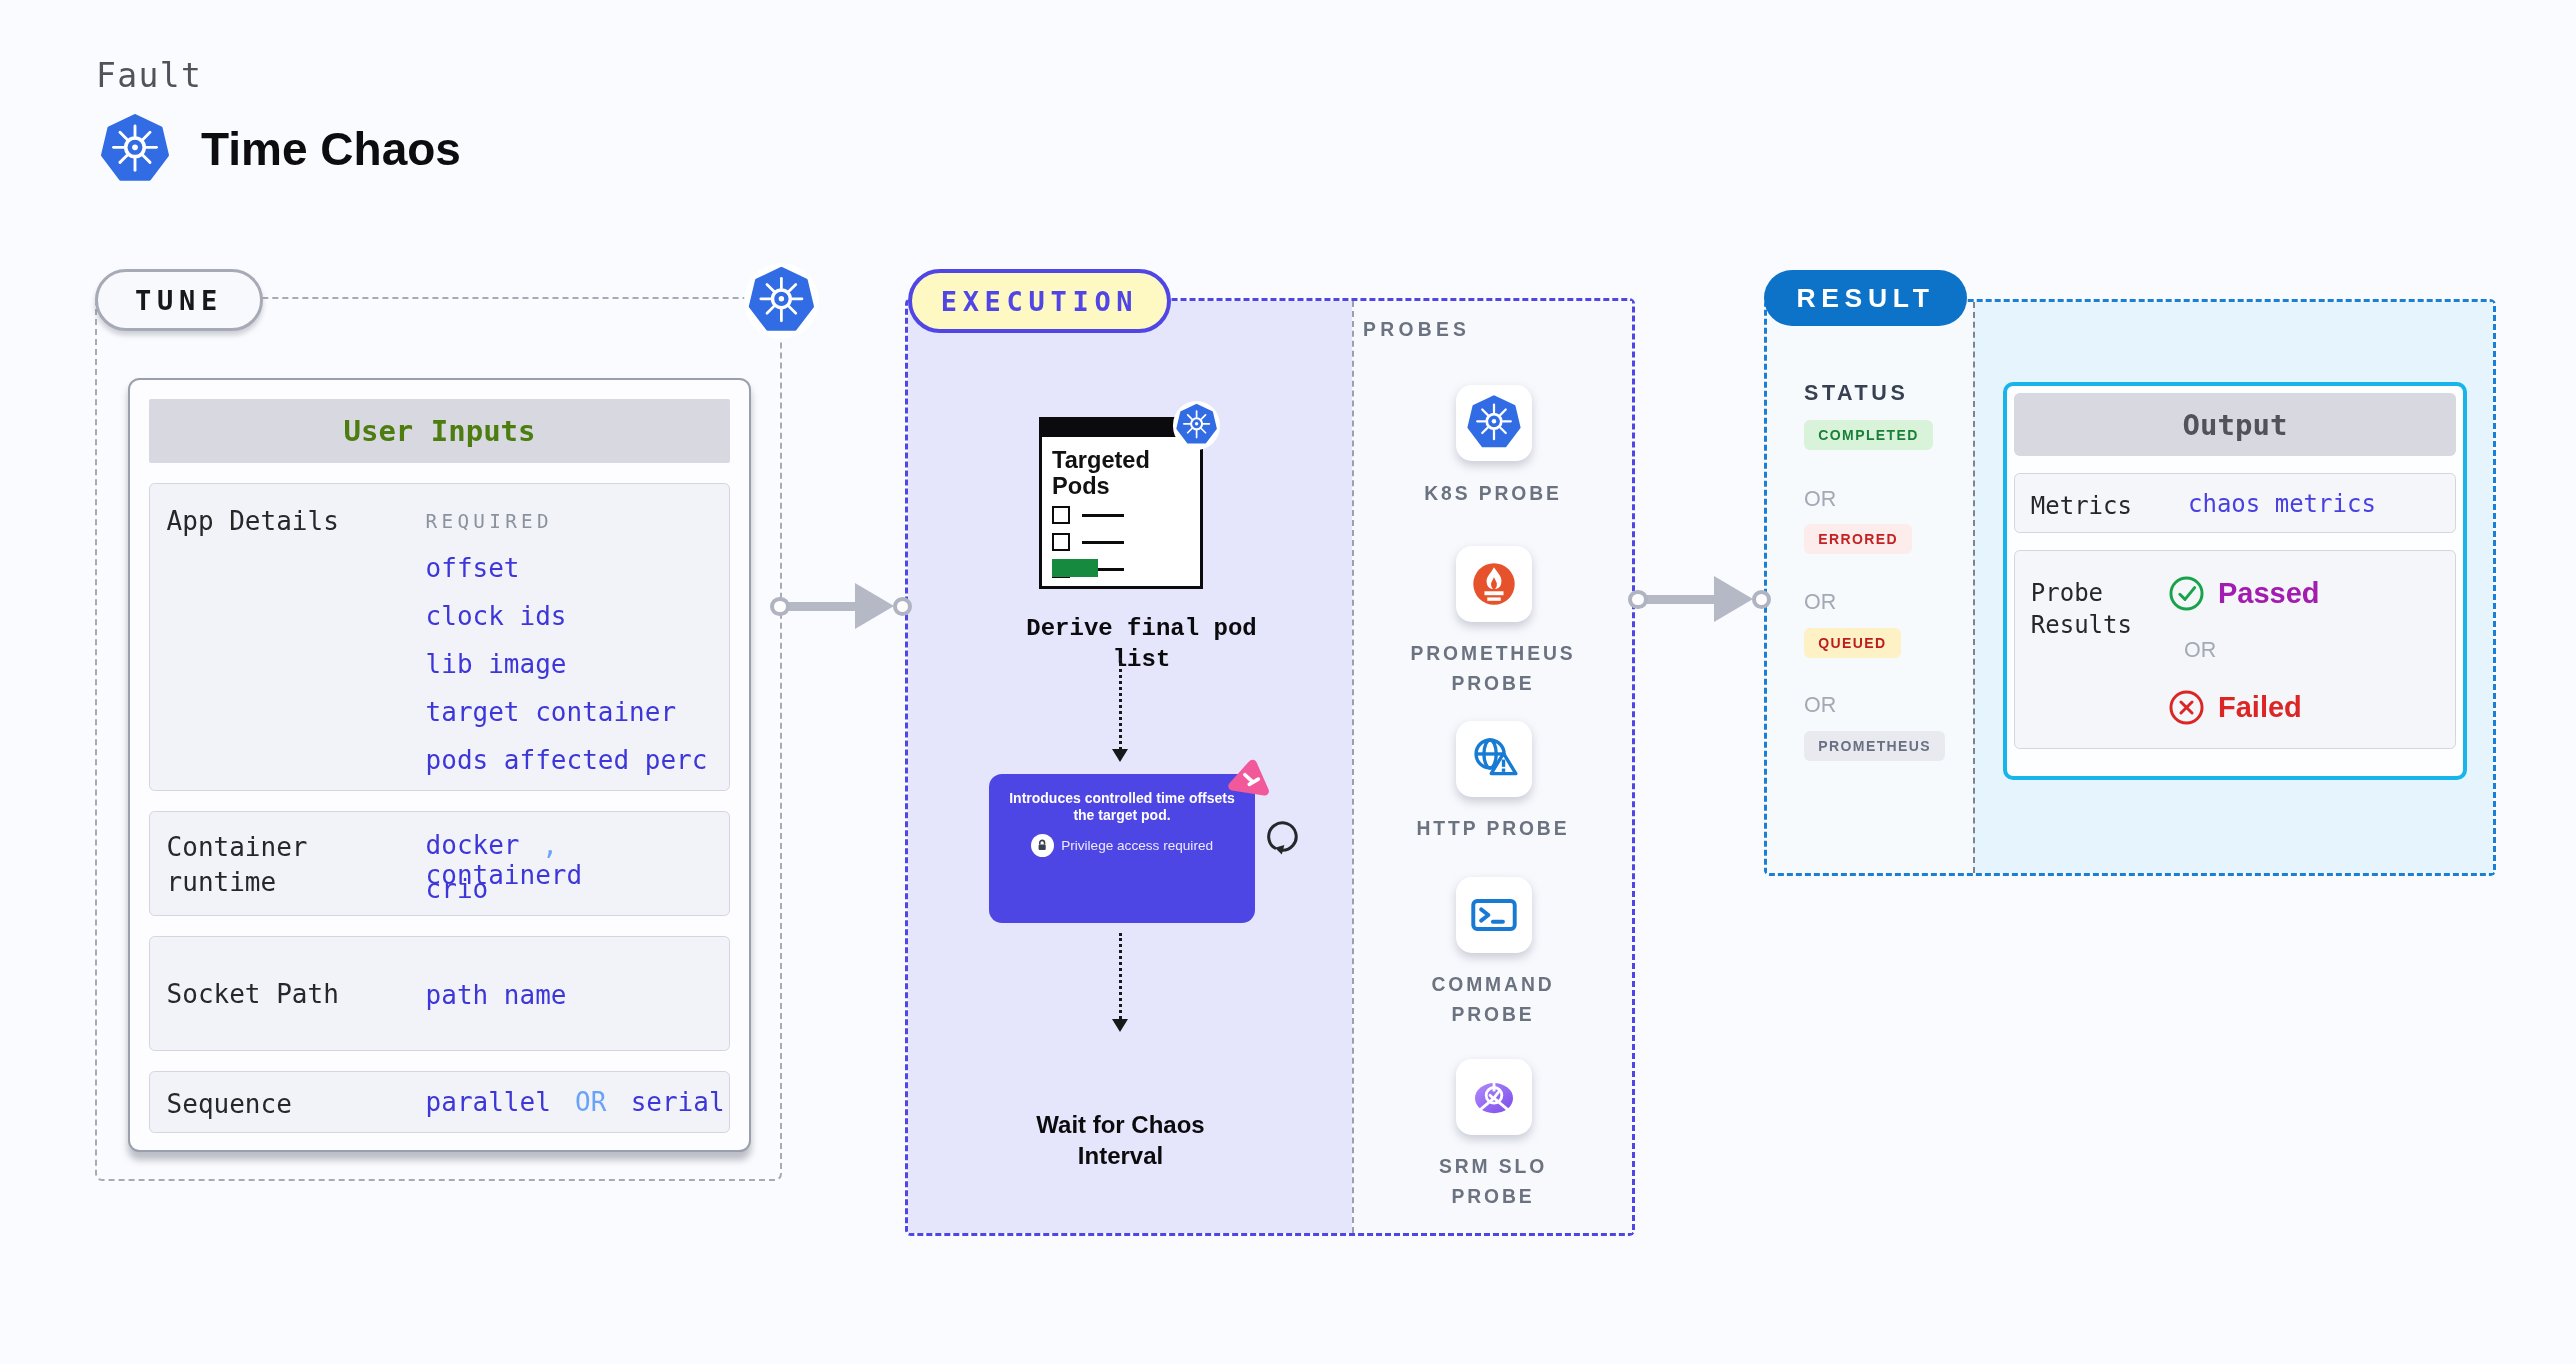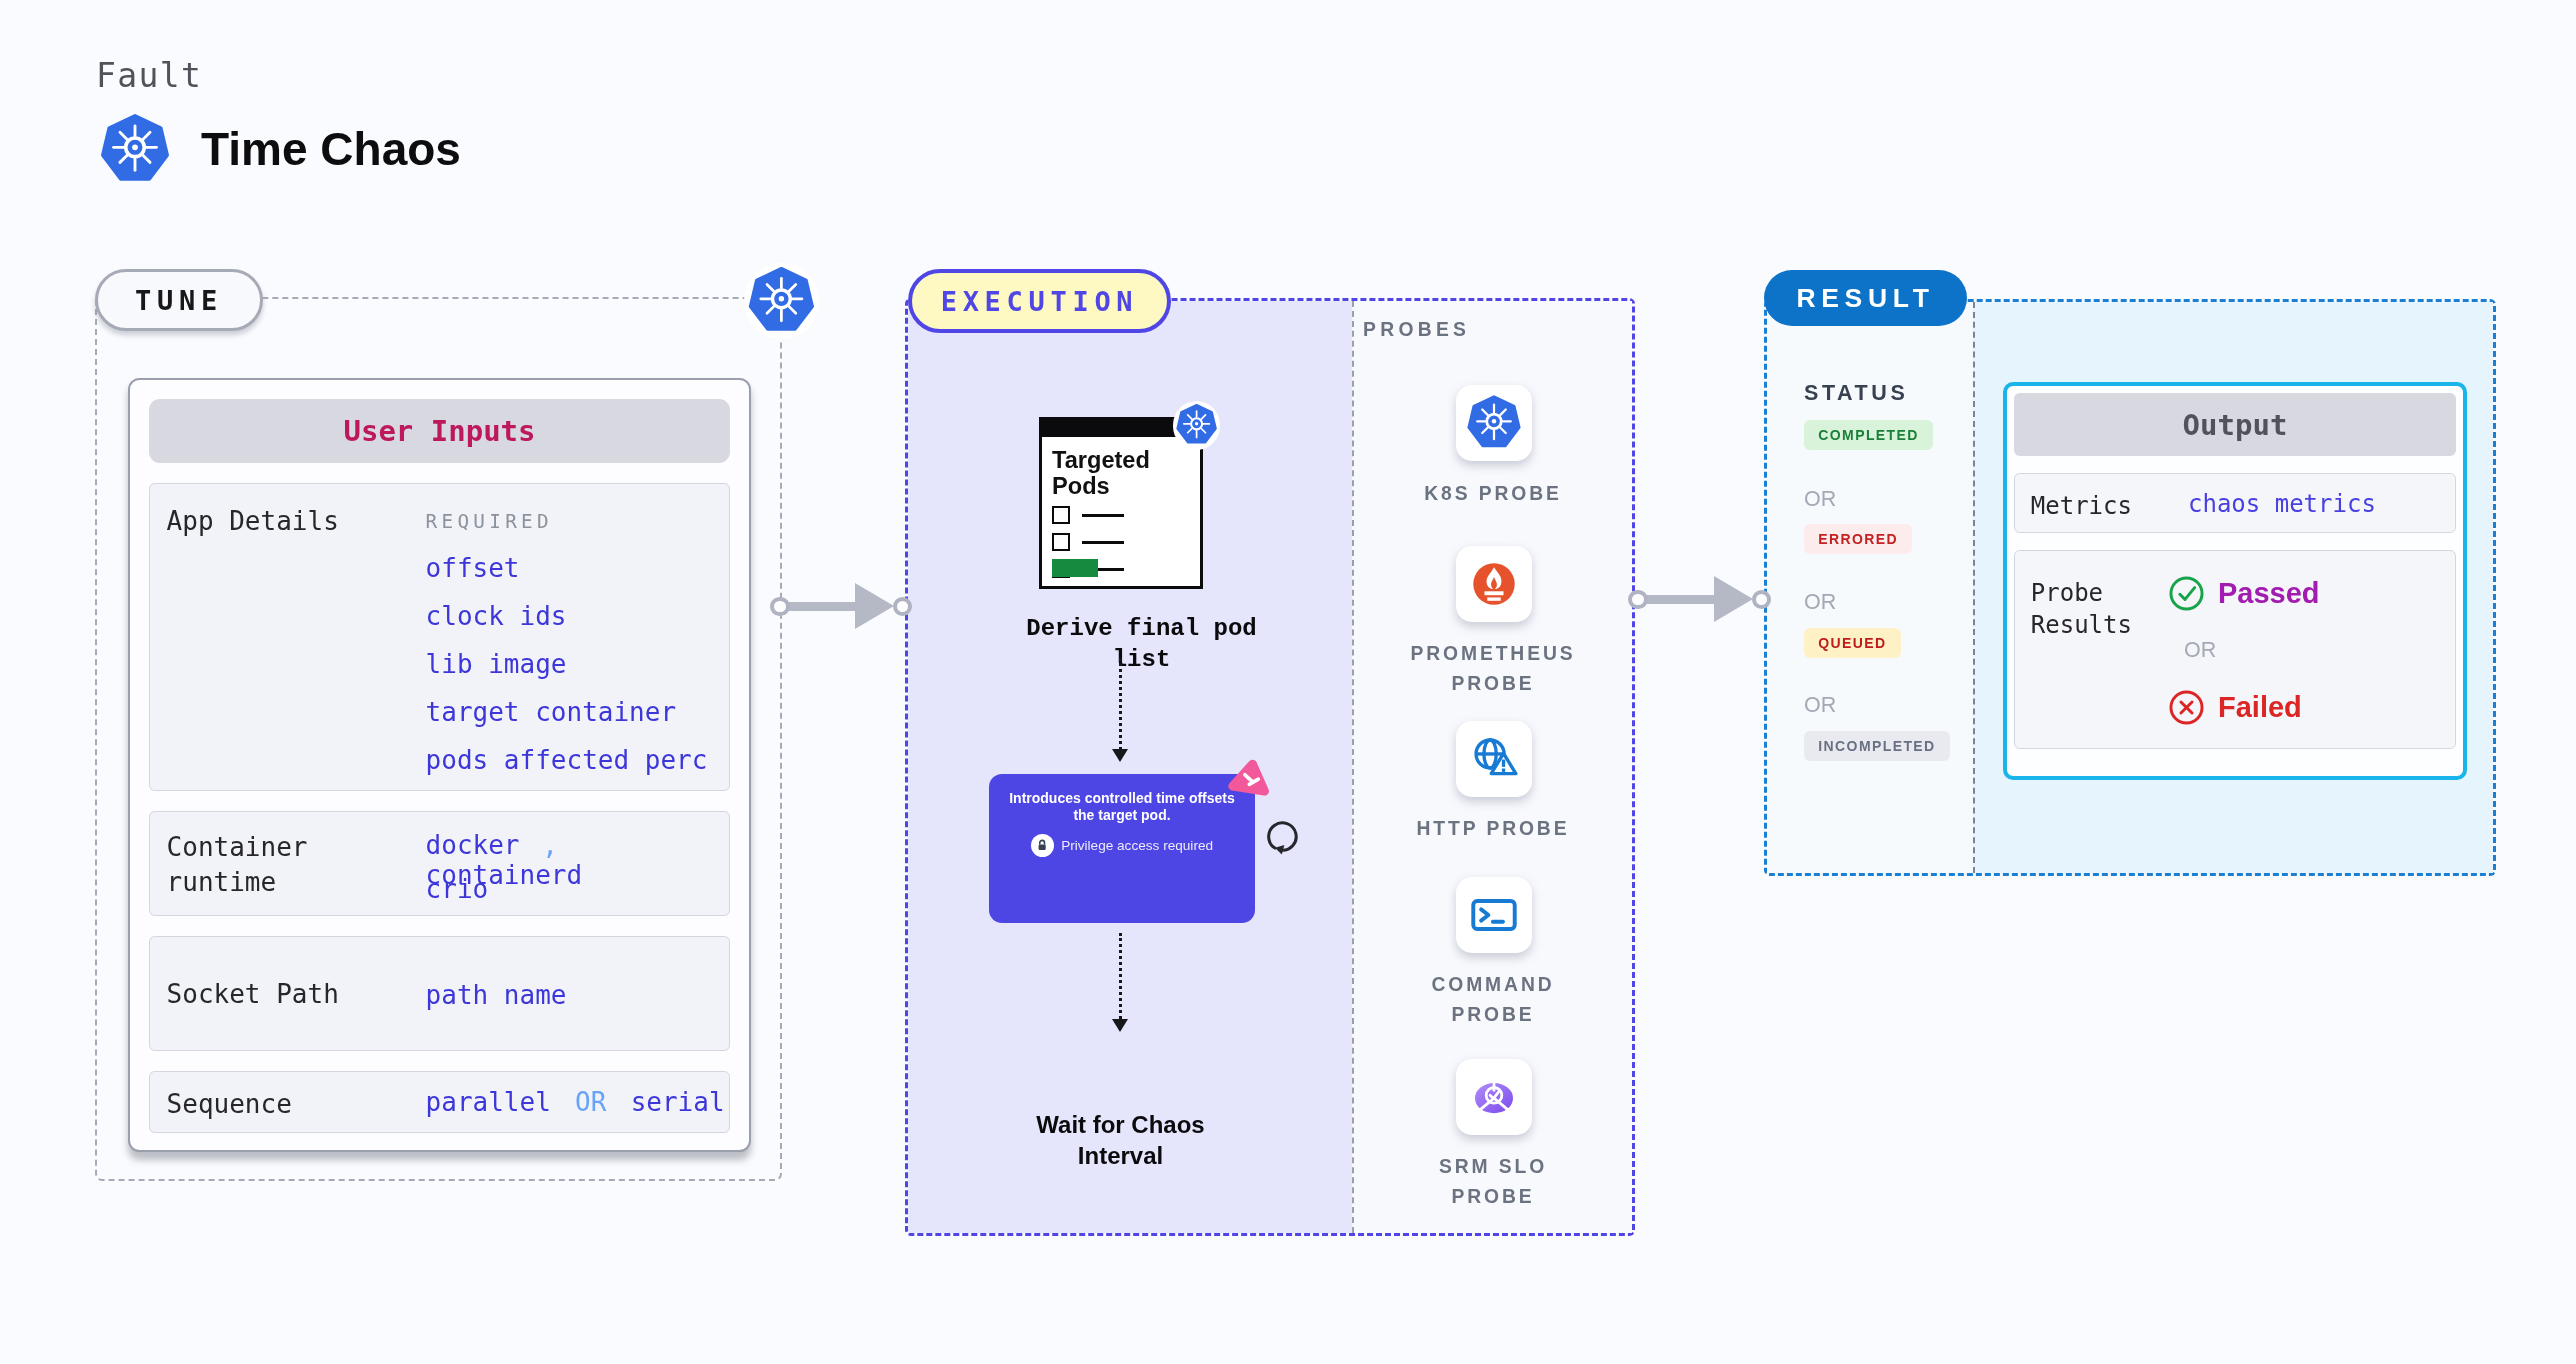--- a/index.html
+++ b/index.html
@@ -32,8 +32,8 @@
 
   .ui-card{left:128px;top:378px;width:623px;height:774px;background:#fdfdff;border:2.9px solid #9aa0ab;border-radius:11.5px;
     box-shadow:0 7.2px 7.2px rgba(110,115,130,.45);box-sizing:border-box;padding:18.6px;z-index:2;}
-  .ui-head{height:64px;background:#d8d8e1;border-radius:11px;display:flex;align-items:center;justify-content:center;
-    font-size:29px;font-weight:bold;color:#be185d;margin-bottom:20px;}
+  .ui-head{height:64px;background:#d8d8e1;border-radius:2px;display:flex;align-items:center;justify-content:center;
+    font-size:29px;font-weight:bold;color:#4d7c0f;margin-bottom:20px;}
   .ui-row{position:relative;background:#f2f3f8;border:1.4px solid #d3d6df;border-radius:5.7px;margin-bottom:20px;box-sizing:border-box;}
   .row-app{height:308px;}
   .row-rt{height:105px;}

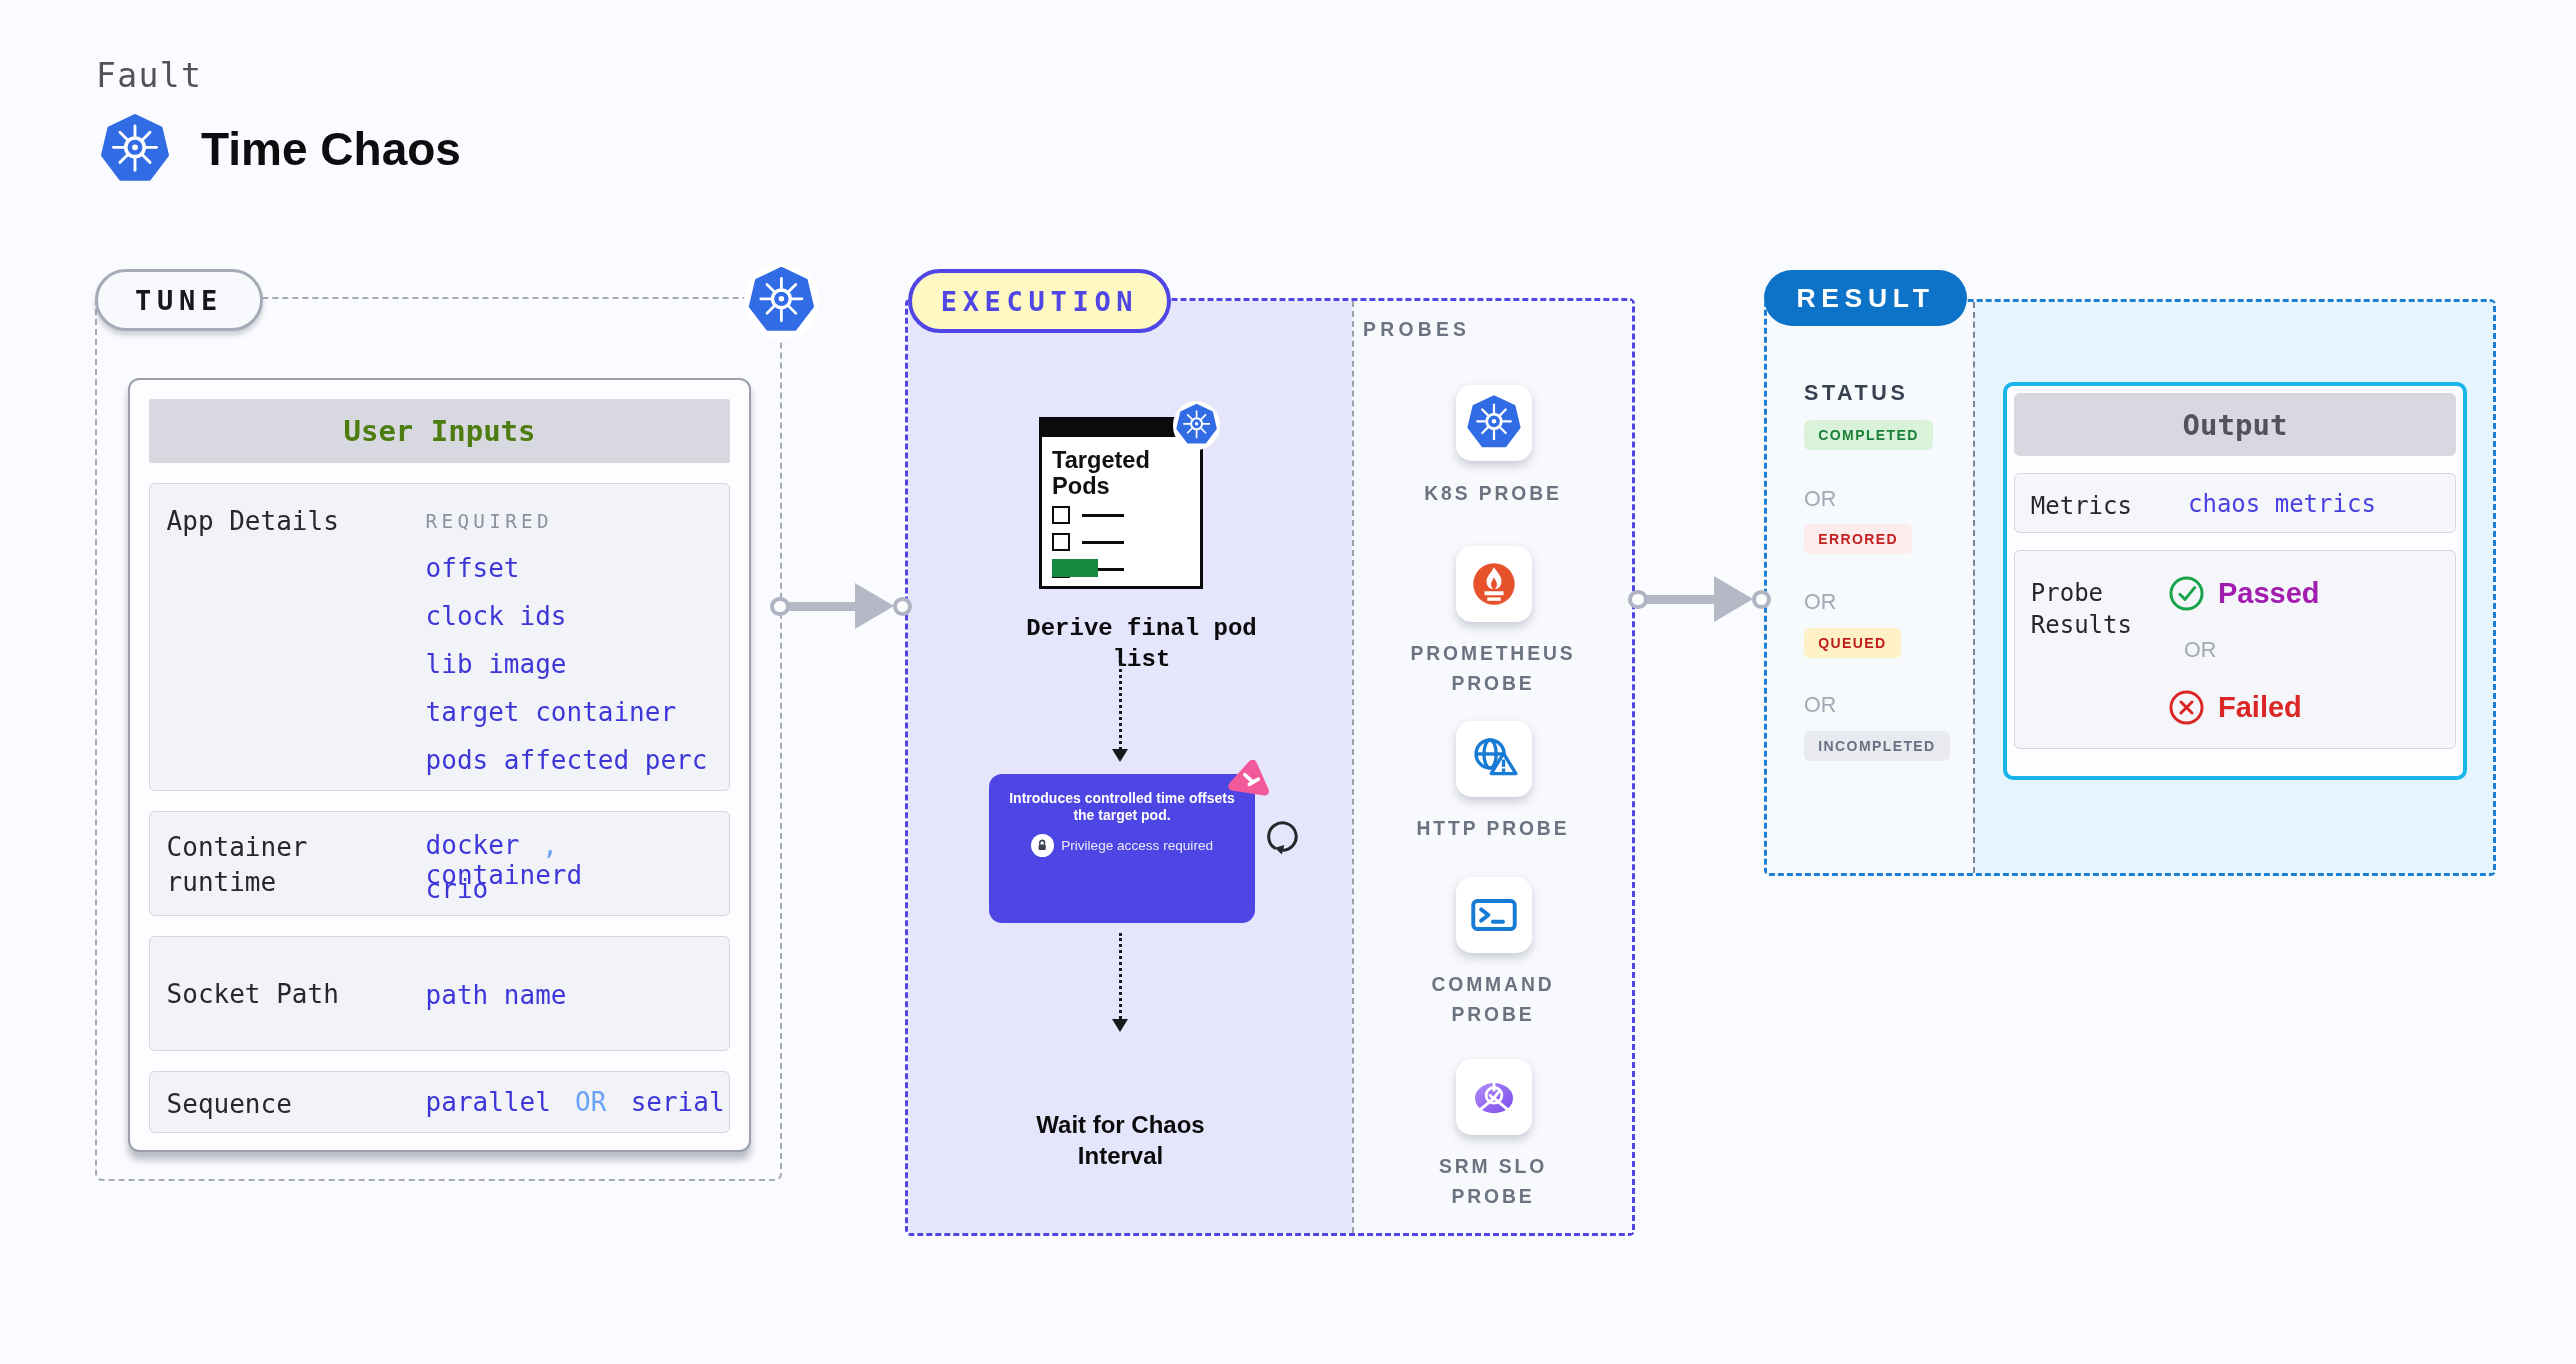--- a/index.html
+++ b/index.html
@@ -371,7 +371,7 @@
   <div class="abs or-text" style="left:1804px;top:590px;">OR</div>
   <div class="abs badge badge-queued" style="left:1804px;top:628px;">QUEUED</div>
   <div class="abs or-text" style="left:1804px;top:693px;">OR</div>
-  <div class="abs badge badge-incompleted" style="left:1804px;top:731px;">INCOMPLETED</div>
+  <div class="abs badge badge-incompleted" style="left:1804px;top:731px;">PROMETHEUS</div>
 
   <div class="abs output-card">
     <div class="out-head mono">Output</div>

